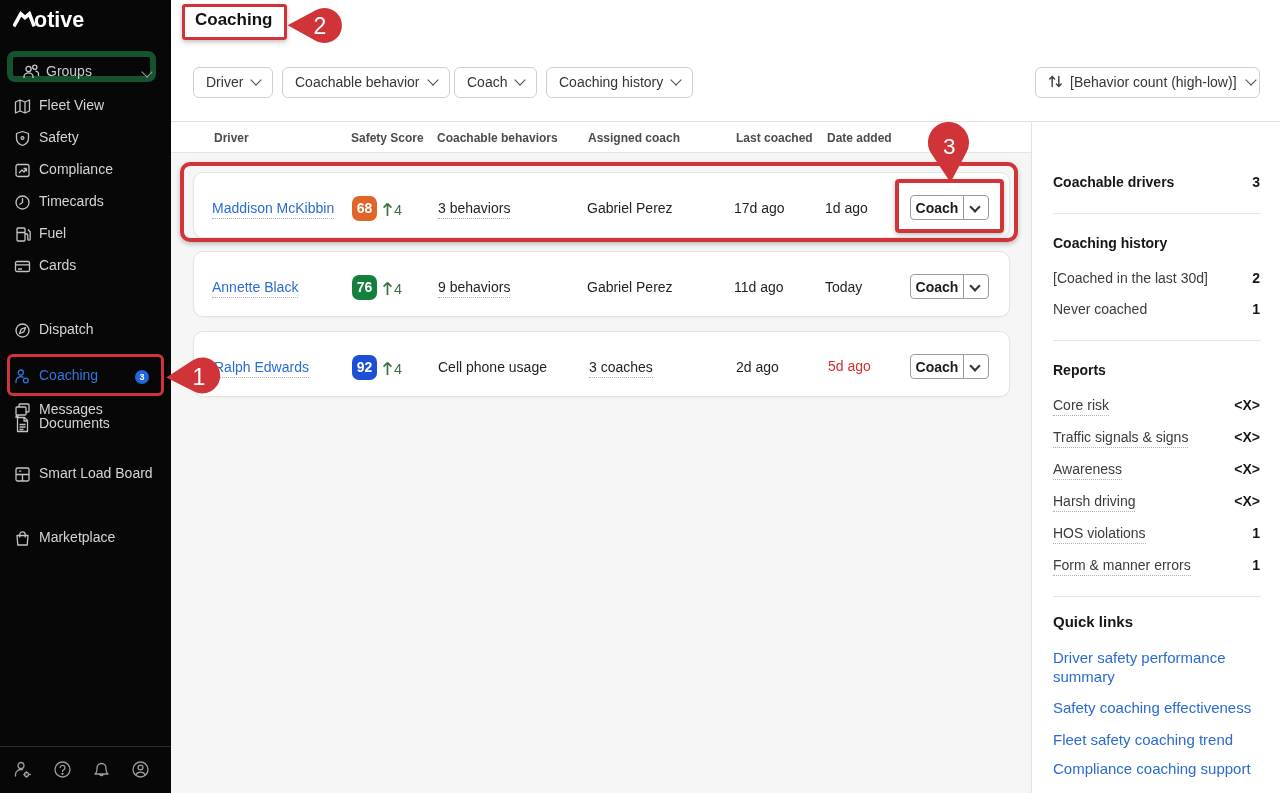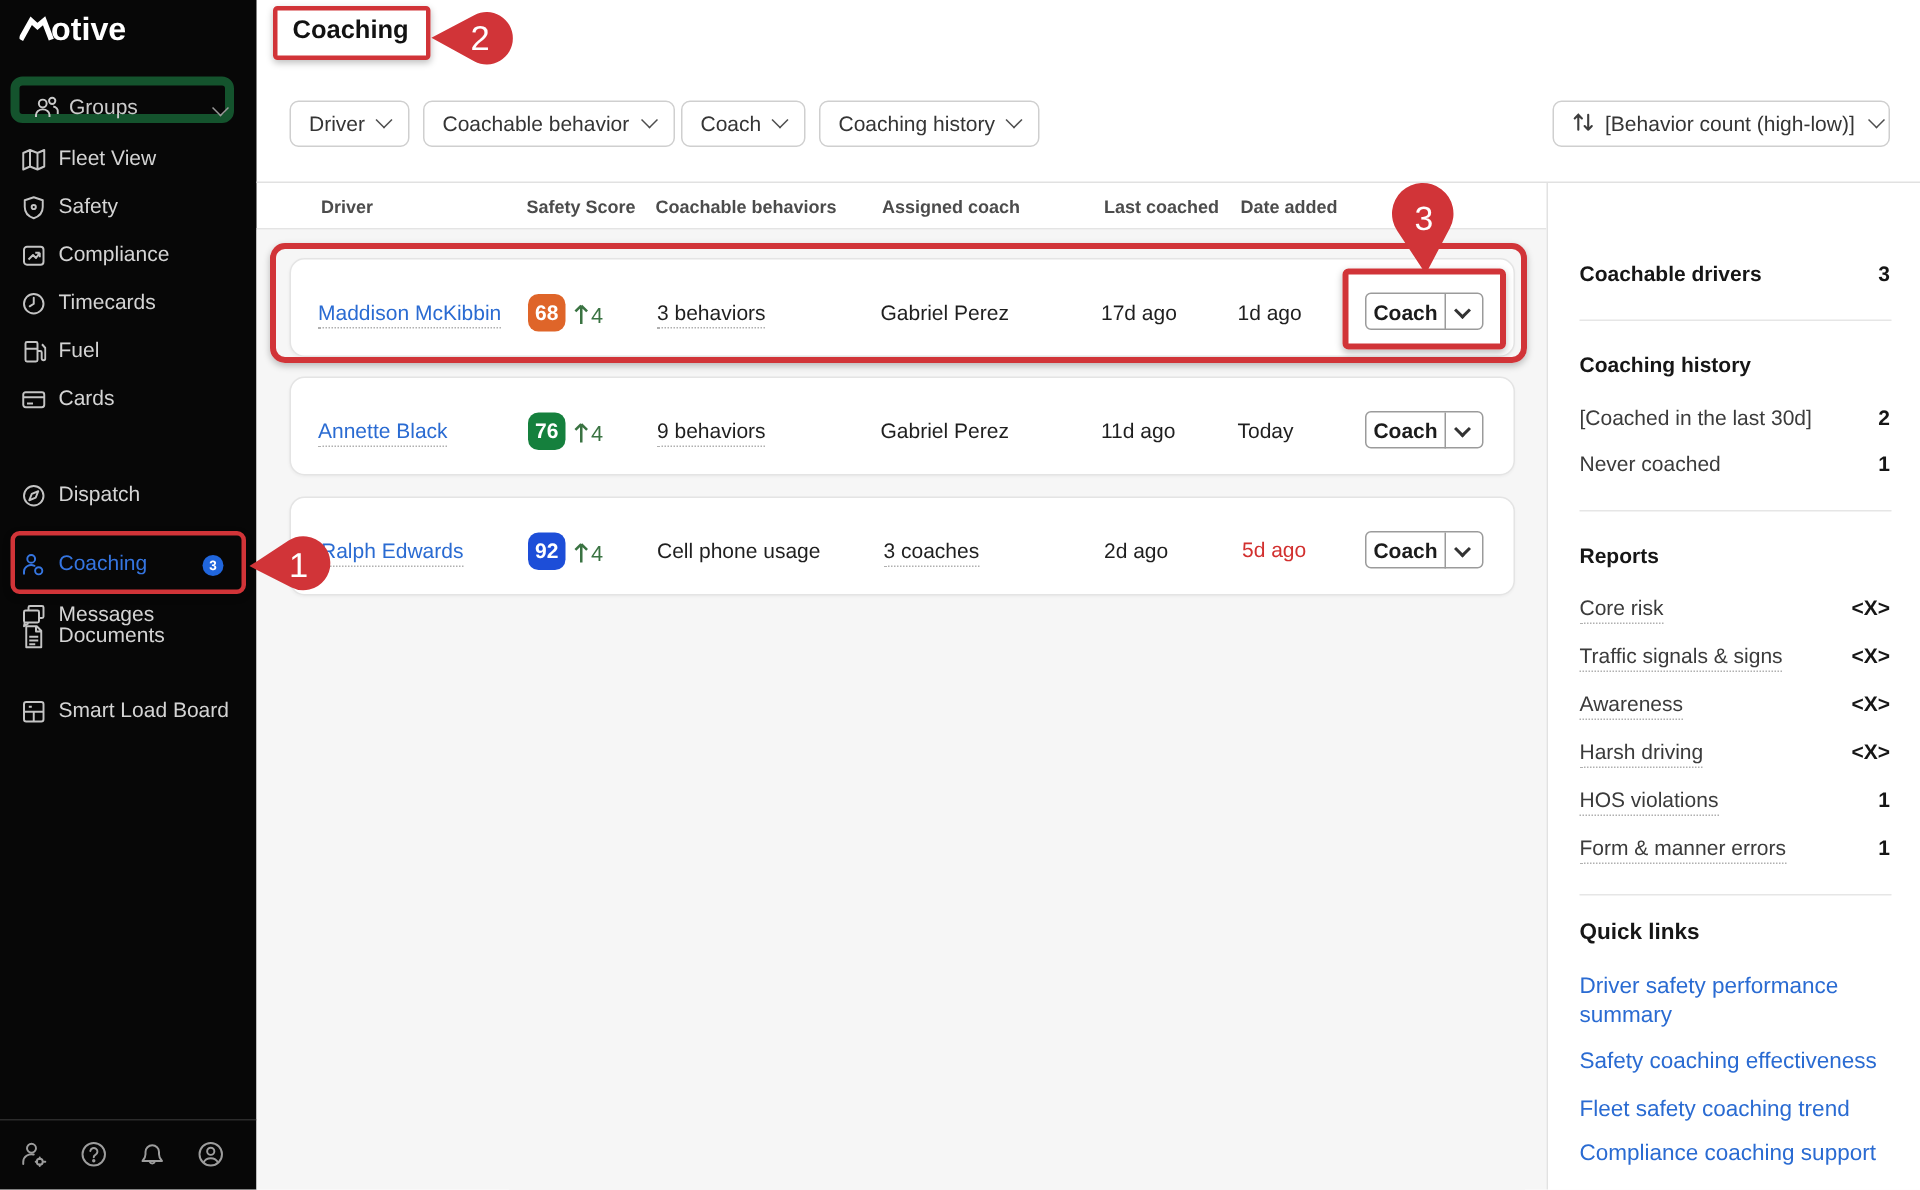--- a/index.html
+++ b/index.html
@@ -177,6 +177,15 @@
     </span>
       <span class="lb">Smart Load Board</span>
     </div>
+  <div class="nav" style="top:522px">
+      <span class="ic">
+    <svg width="17" height="17" viewBox="0 0 17 17" fill="none" stroke="#c4c4c4" stroke-width="1.3" stroke-linejoin="round">
+          <path d="M3,5.5 h11 L13.2,15 H3.8 Z"></path>
+          <path d="M5.8,7.5 V4.5 a2.7,2.7 0 0 1 5.4,0 V7.5"></path>
+        </svg>
+    </span>
+      <span class="lb">Marketplace</span>
+    </div>
 
   <div id="coachBadge">3</div>
   <div id="botbar">

